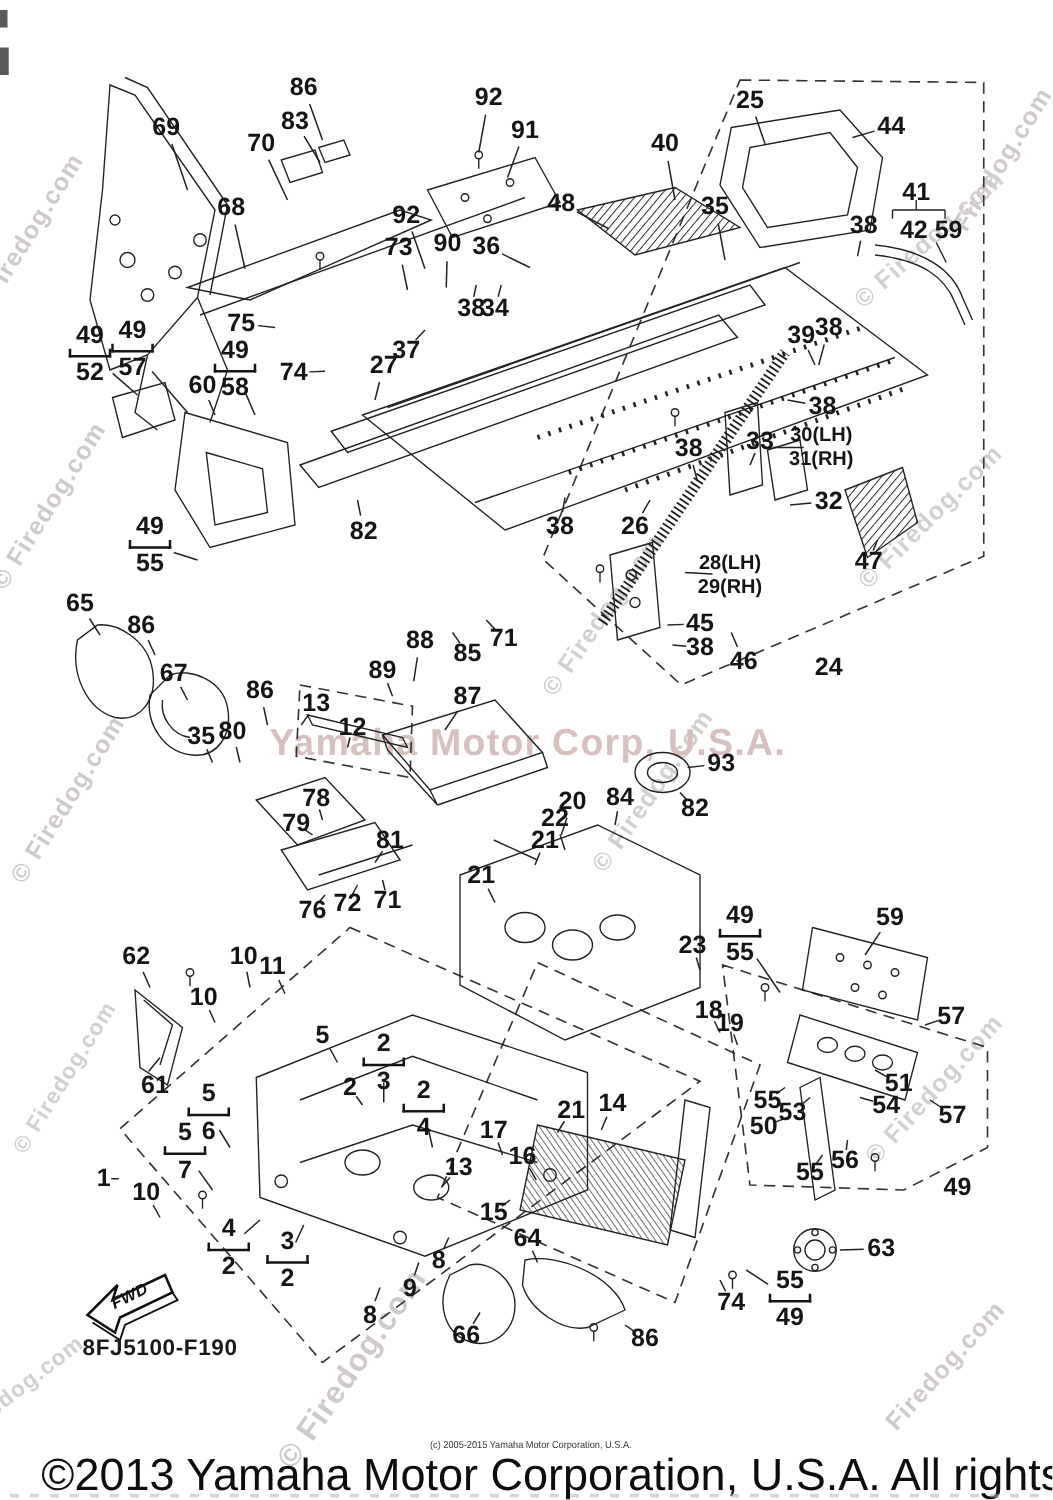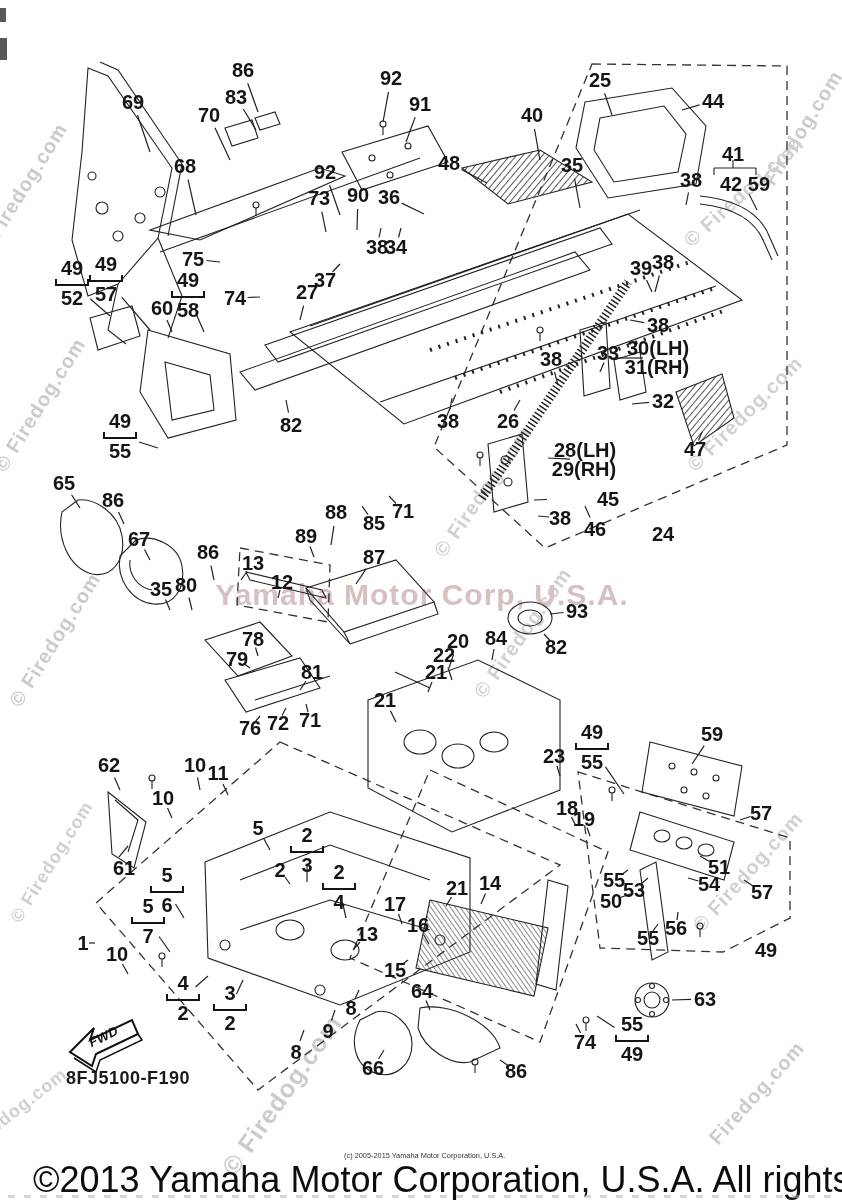--- a/index.html
+++ b/index.html
@@ -15,7 +15,7 @@
   #callout-layer .co .num{display:block;}
   #callout-layer .co .br{display:block;width:30px;height:5px;margin:1px auto 2px auto;
         border-left:2px solid #151515;border-right:2px solid #151515;border-bottom:2px solid #151515;}
-  #callout-layer .co.multi{text-align:right;font-size:20px;line-height:19px;}
+  #callout-layer .co.multi{text-align:center;font-size:16px;line-height:19px;}
   .part-code{position:absolute;left:66px;top:1068px;font-size:18px;font-weight:600;color:#1a1a1a;
         letter-spacing:0.5px;}
   .fwd-label{position:absolute;left:88px;top:1029px;font-size:13px;font-style:italic;font-weight:900;

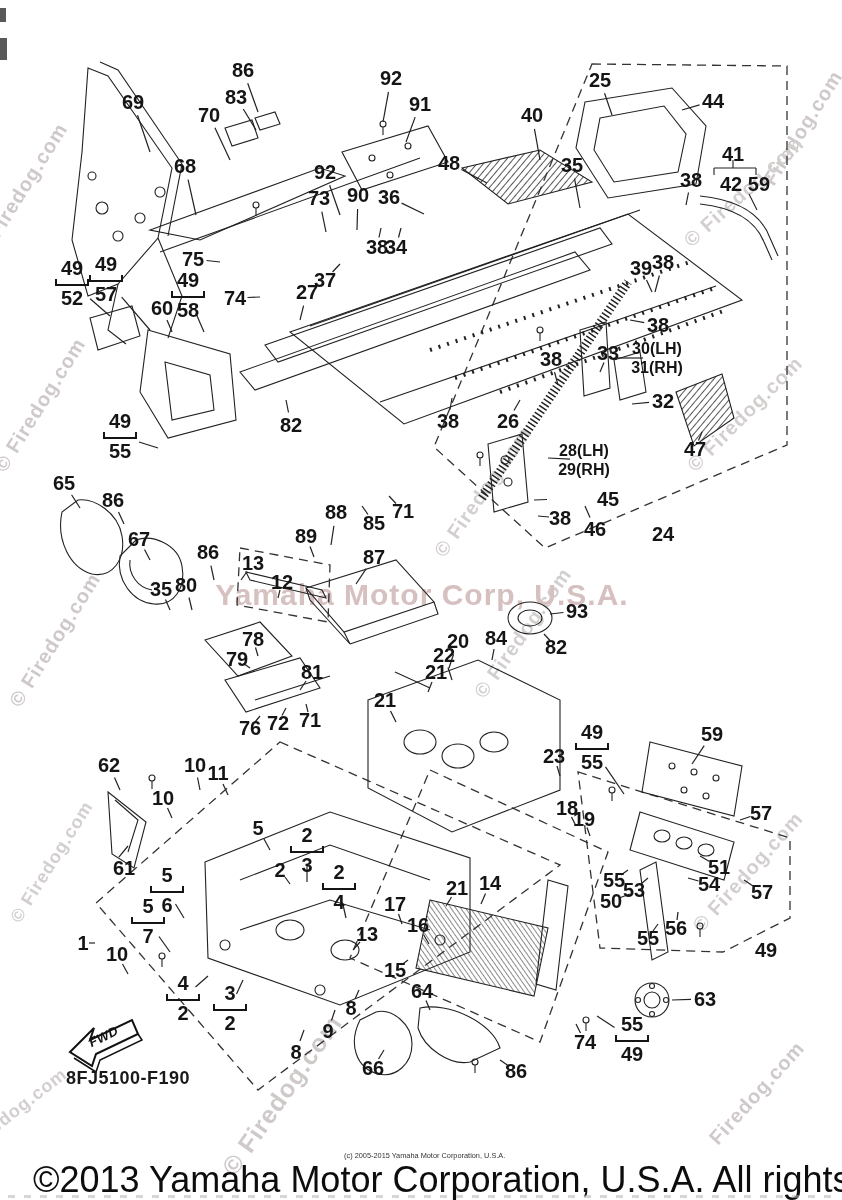--- a/index.html
+++ b/index.html
@@ -440,7 +440,7 @@
           <span class="num">28(LH)</span>
           <span class="num">29(RH)</span>
         </div>
-        <div class="co" style="left: 560px; top: 499px; margin-left: 48px;">
+        <div class="co" style="left: 560px; top: 499px;">
           <span class="num">45</span>
         </div>
         <div class="co" style="left: 560px; top: 518px;">

